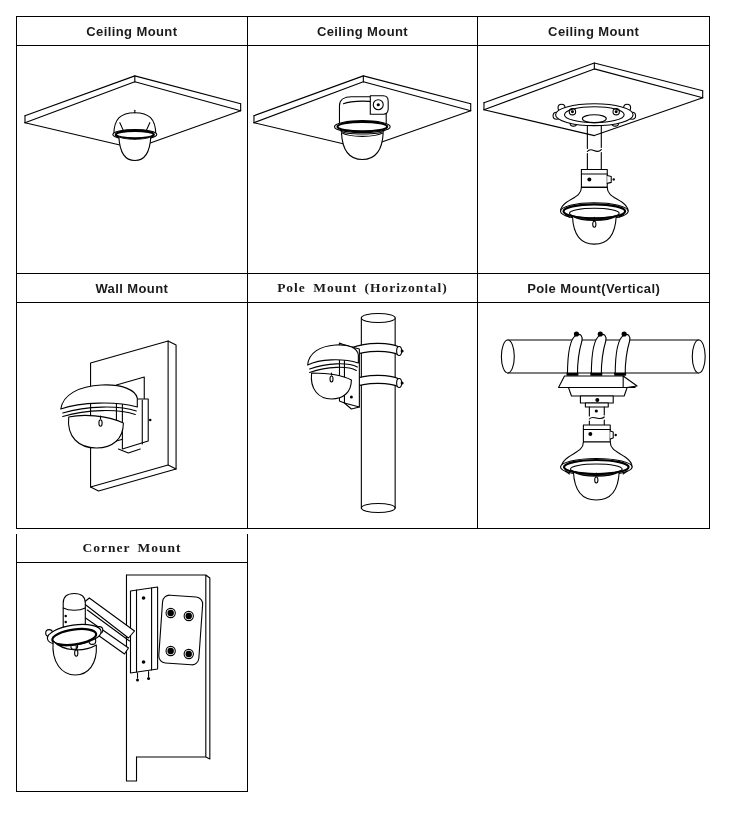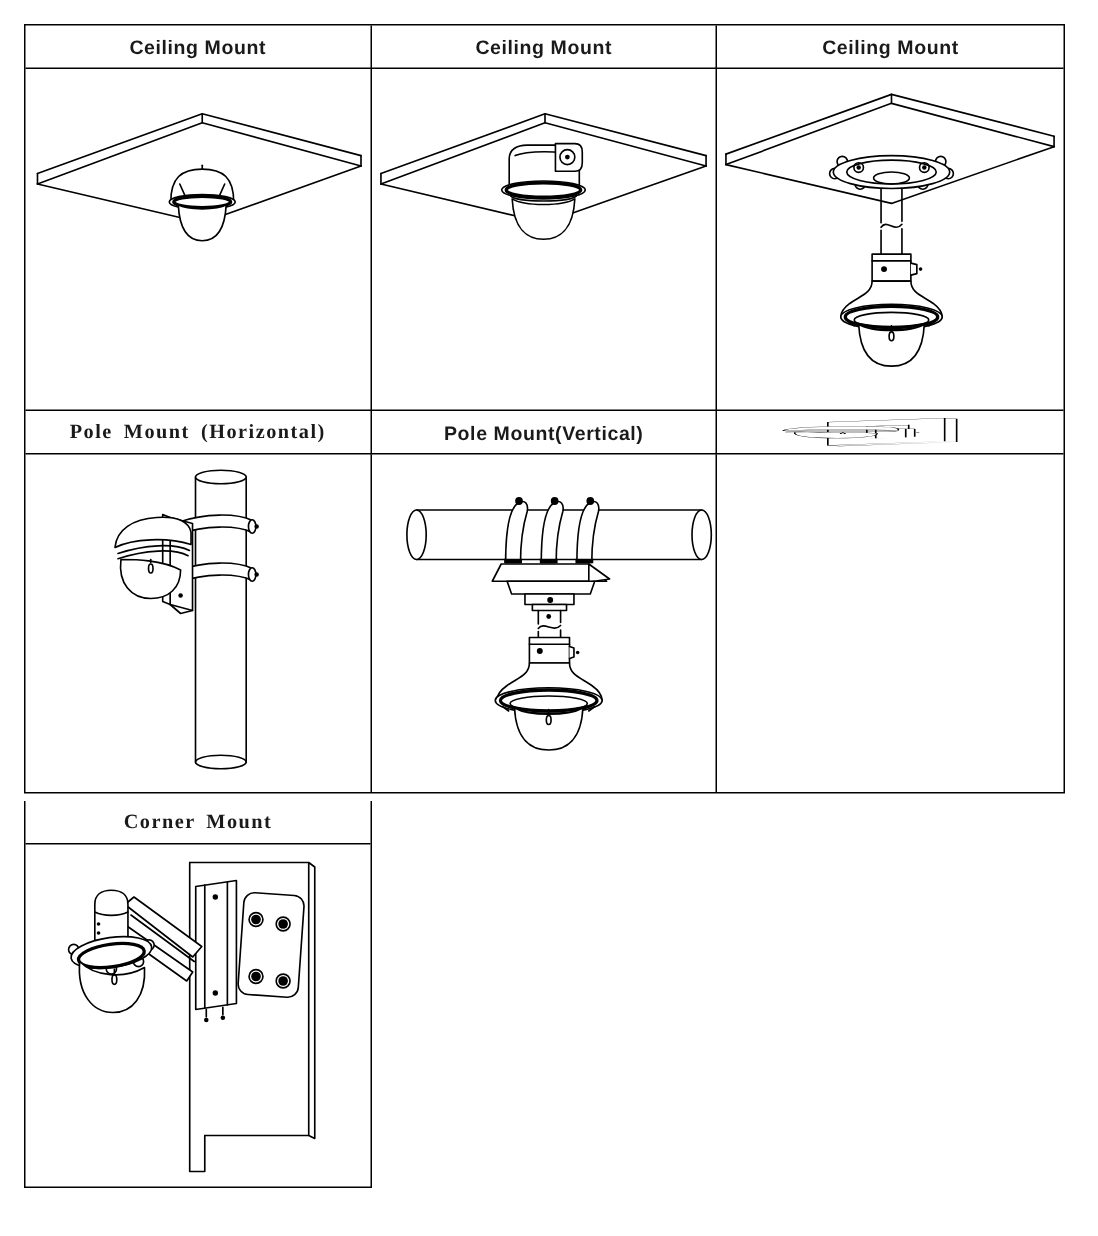--- a/index.html
+++ b/index.html
@@ -127,6 +127,9 @@
       </svg>
     </div>
 
+    <div class="hdr">
+      <span>Wall Mount</span>
+    </div>
     <div class="hdr serif">
       <span>Pole Mount (Horizontal)</span>
     </div>

